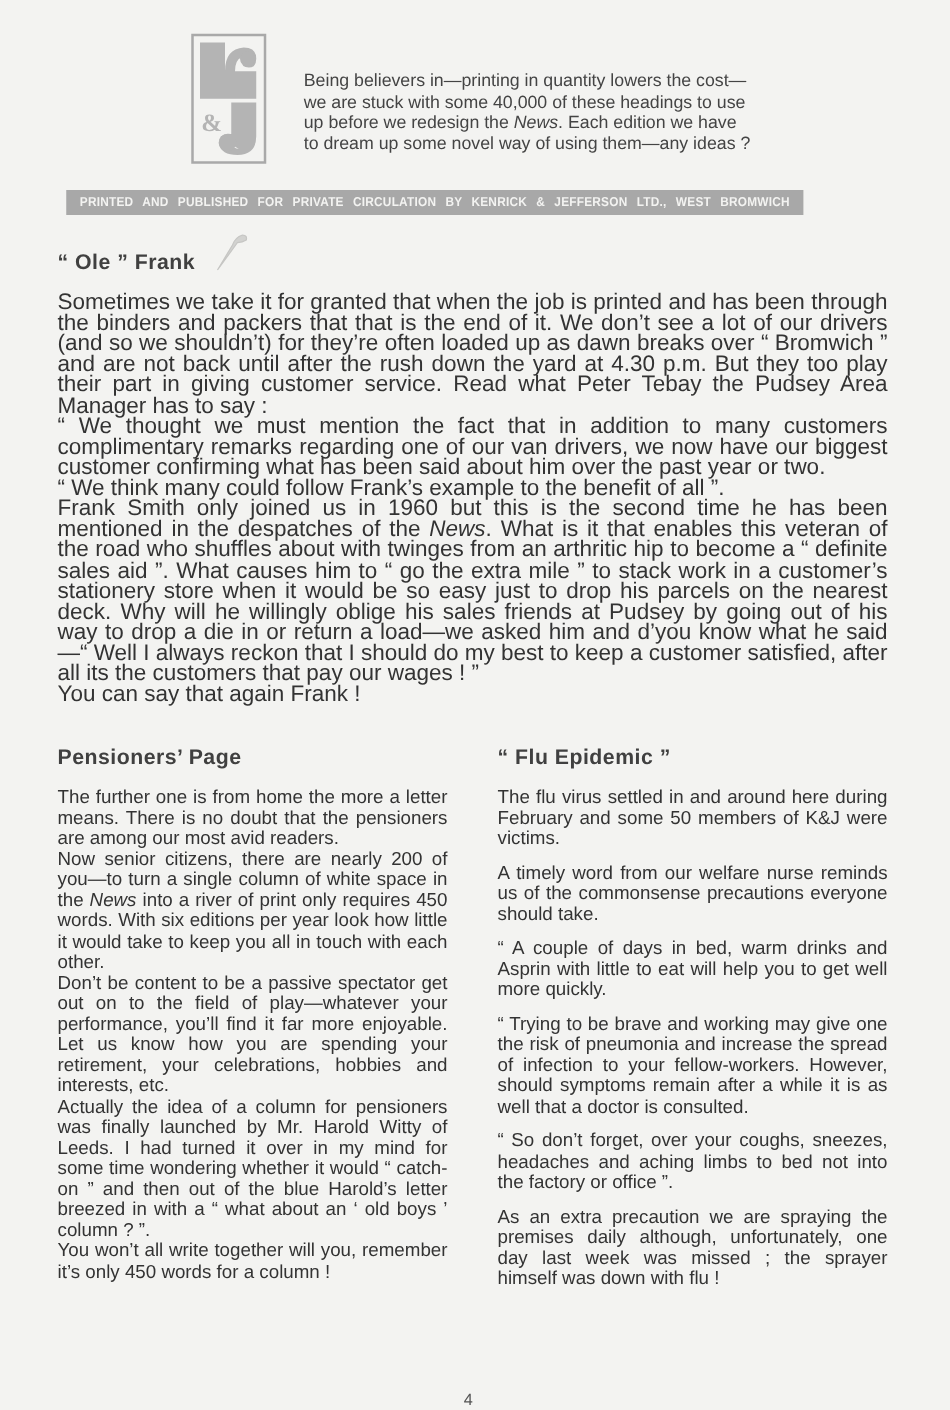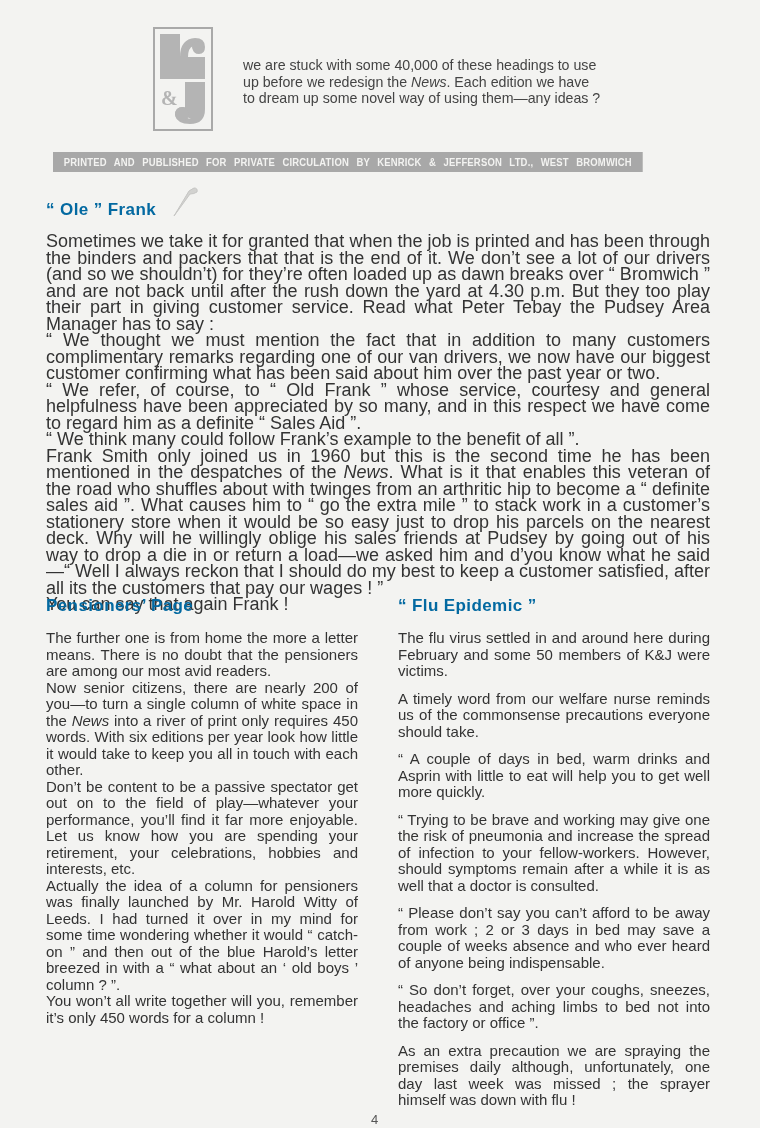--- a/index.html
+++ b/index.html
@@ -81,6 +81,7 @@
   </div>
 
   <div class="intro">
+    <div>Being believers in—printing in quantity lowers the cost—</div>
     <div>we are stuck with some 40,000 of these headings to use</div>
     <div id="intro-line-3">up before we redesign the <em>News</em>.  Each edition we have</div>
     <div>to dream up some novel way of using them—any ideas ?</div>

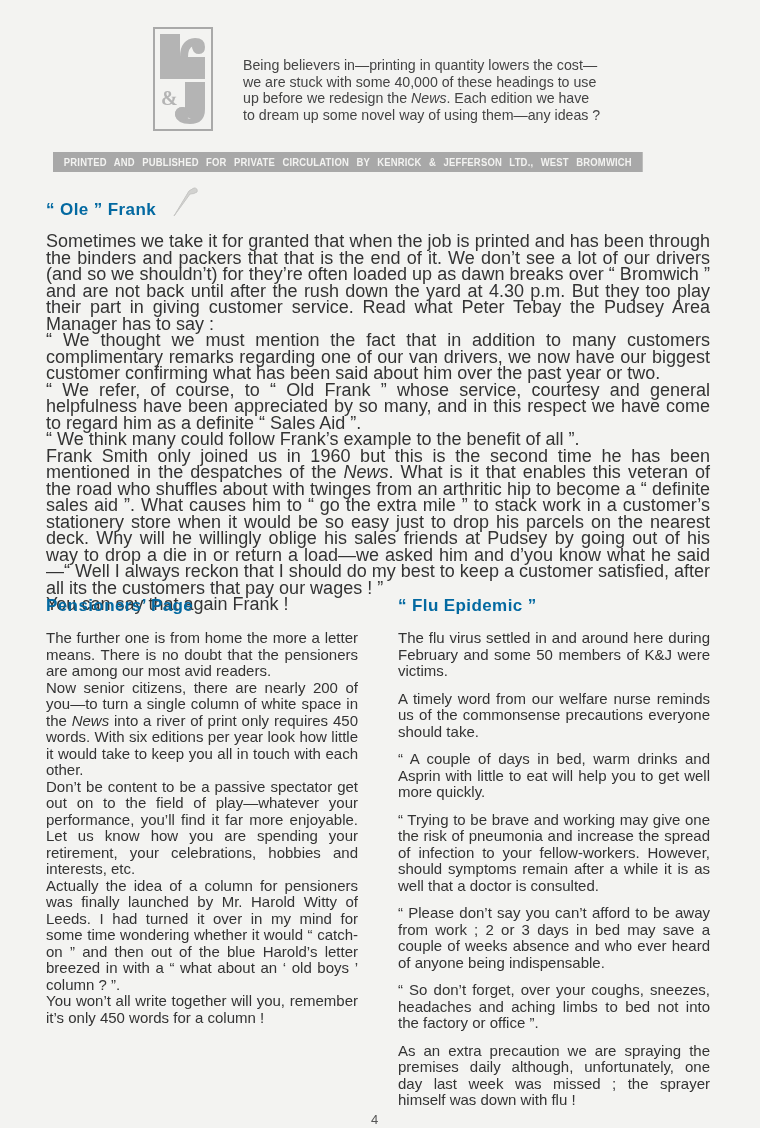--- a/index.html
+++ b/index.html
@@ -33,7 +33,7 @@
   .banner span { white-space: nowrap; }
 
   .section-title {
-    font-weight: bold; font-size: 17px; color: #0369a1;
+    font-weight: bold; font-size: 17px; color: #404040;
     letter-spacing: 0.4px; margin: 0;
   }
   .pen-mark {

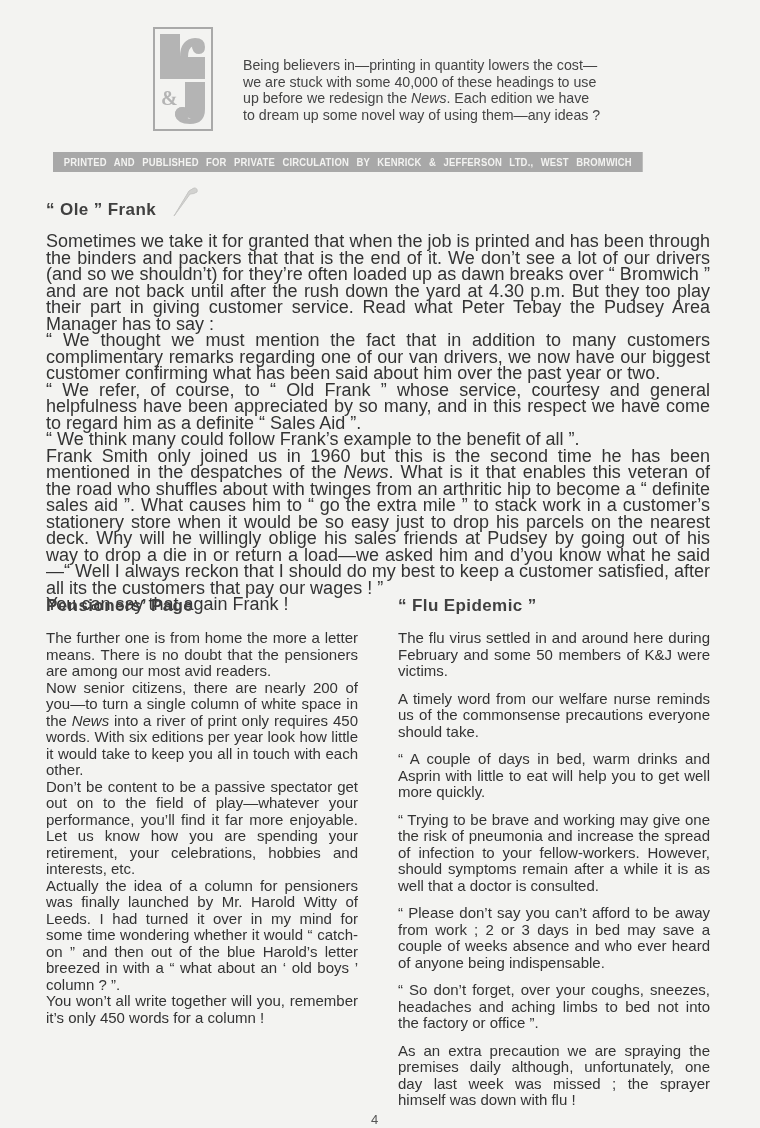--- a/index.html
+++ b/index.html
@@ -99,7 +99,6 @@
     <h2 class="section-title">“ Ole ”  Frank</h2>
     <p>Sometimes we take it for granted that when the job is printed and has been through the binders and packers that that is the end of it.  We don’t see a lot of our drivers (and so we shouldn’t) for they’re often loaded up as dawn breaks over “ Bromwich ” and are not back until after the rush down the yard at 4.30 p.m.  But they too play their part in giving customer service.  Read what Peter Tebay the Pudsey Area Manager has to say :</p>
     <p>“ We thought we must mention the fact that in addition to many customers complimentary remarks regarding one of our van drivers, we now have our biggest customer confirming what has been said about him over the past year or two.</p>
-    <p>“ We refer, of course, to “ Old Frank ” whose service, courtesy and general helpfulness have been appreciated by so many, and in this respect we have come to regard him as a definite “ Sales Aid ”.</p>
     <p>“ We think many could follow Frank’s example to the benefit of all ”.</p>
     <p id="frank-p4">Frank Smith only joined us in 1960 but this is the second time he has been mentioned in the despatches of the <em>News</em>.  What is it that enables this veteran of the road who shuffles about with twinges from an arthritic hip to become a “ definite sales aid ”.  What causes him to “ go the extra mile ” to stack work in a customer’s stationery store when it would be so easy just to drop his parcels on the nearest deck.  Why will he willingly oblige his sales friends at Pudsey by going out of his way to drop a die in or return a load—we asked him and d’you know what he said—“ Well I always reckon that I should do my best to keep a customer satisfied, after all its the customers that pay our wages ! ”</p>
     <p>You can say that again Frank !</p>

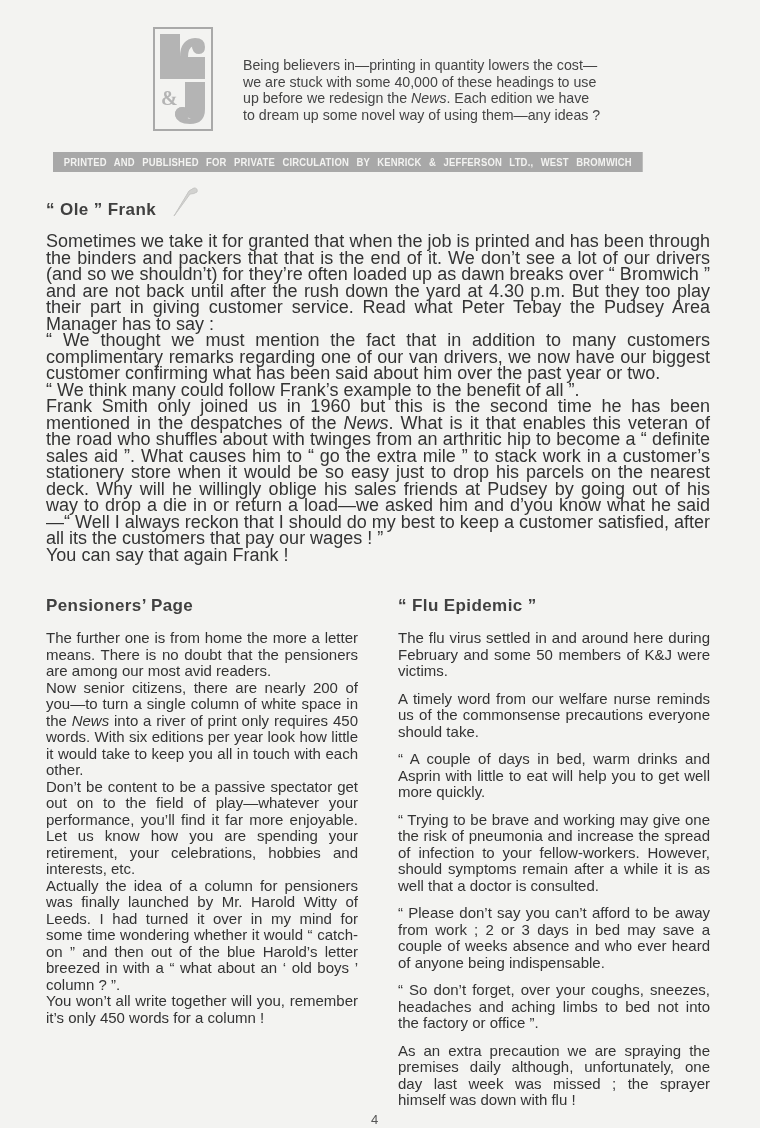--- a/index.html
+++ b/index.html
@@ -119,7 +119,6 @@
     <p>A timely word from our welfare nurse reminds us of the commonsense precautions everyone should take.</p>
     <p>“ A couple of days in bed, warm drinks and Asprin with little to eat will help you to get well more quickly.</p>
     <p>“ Trying to be brave and working may give one the risk of pneumonia and increase the spread of infection to your fellow-workers. However, should symptoms remain after a while it is as well that a doctor is consulted.</p>
-    <p>“ Please don’t say you can’t afford to be away from work ; 2 or 3 days in bed may save a couple of weeks absence and who ever heard of anyone being indispensable.</p>
     <p>“ So don’t forget, over your coughs, sneezes, headaches and aching limbs to bed not into the factory or office ”.</p>
     <p>As an extra precaution we are spraying the premises daily although, unfortunately, one day last week was missed ; the sprayer himself was down with flu !</p>
   </div>

